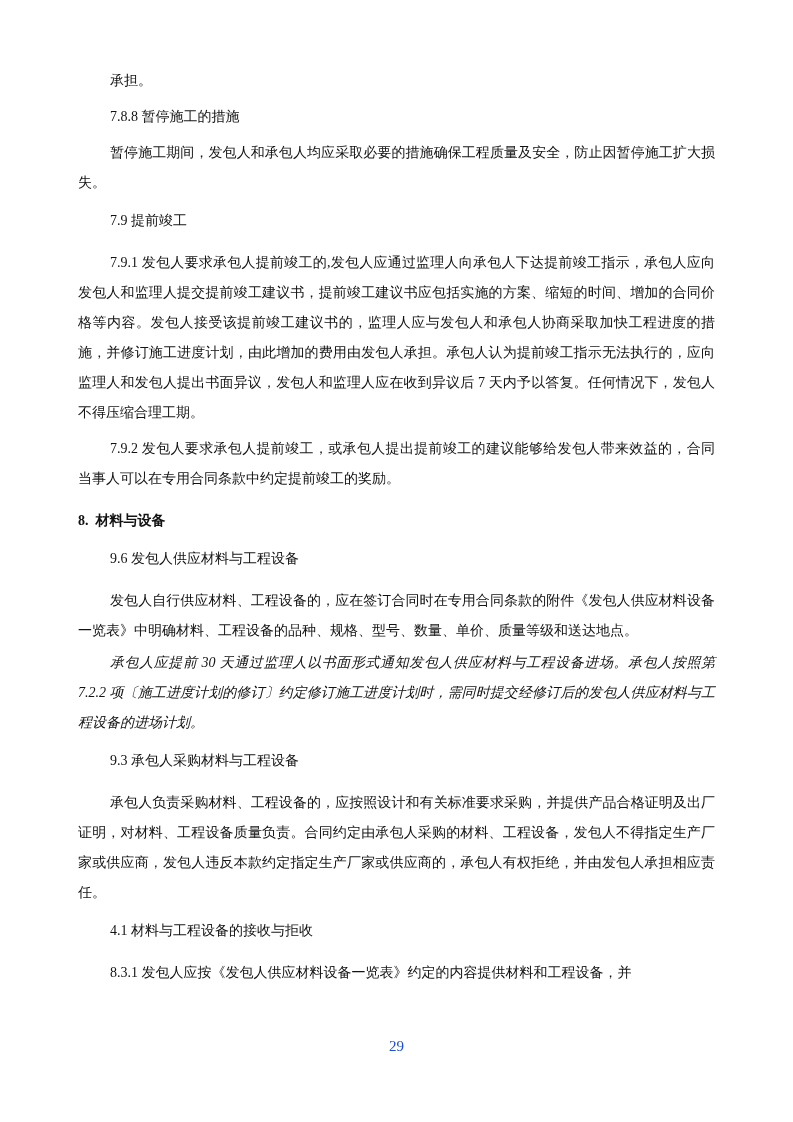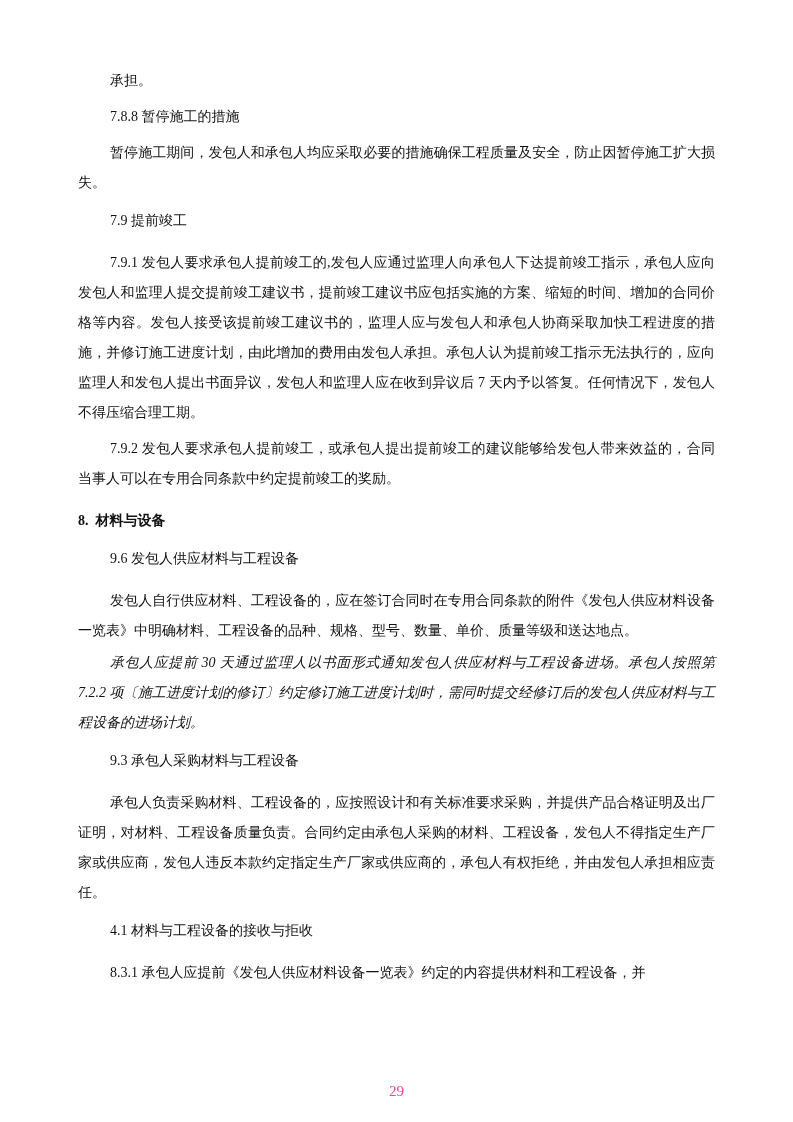--- a/index.html
+++ b/index.html
@@ -81,7 +81,7 @@
     <p class="h2">9.3 承包人采购材料与工程设备</p>
     <p class="para">承包人负责采购材料、工程设备的，应按照设计和有关标准要求采购，并提供产品合格证明及出厂证明，对材料、工程设备质量负责。合同约定由承包人采购的材料、工程设备，发包人不得指定生产厂家或供应商，发包人违反本款约定指定生产厂家或供应商的，承包人有权拒绝，并由发包人承担相应责任。</p>
     <p class="h2">4.1 材料与工程设备的接收与拒收</p>
-    <p class="para">8.3.1 承包人应提前《发包人供应材料设备一览表》约定的内容提供材料和工程设备，并</p>
+    <p class="para">8.3.1 发包人应按《发包人供应材料设备一览表》约定的内容提供材料和工程设备，并</p>
   </main>
   <footer class="pagenum">29</footer>
 </div>

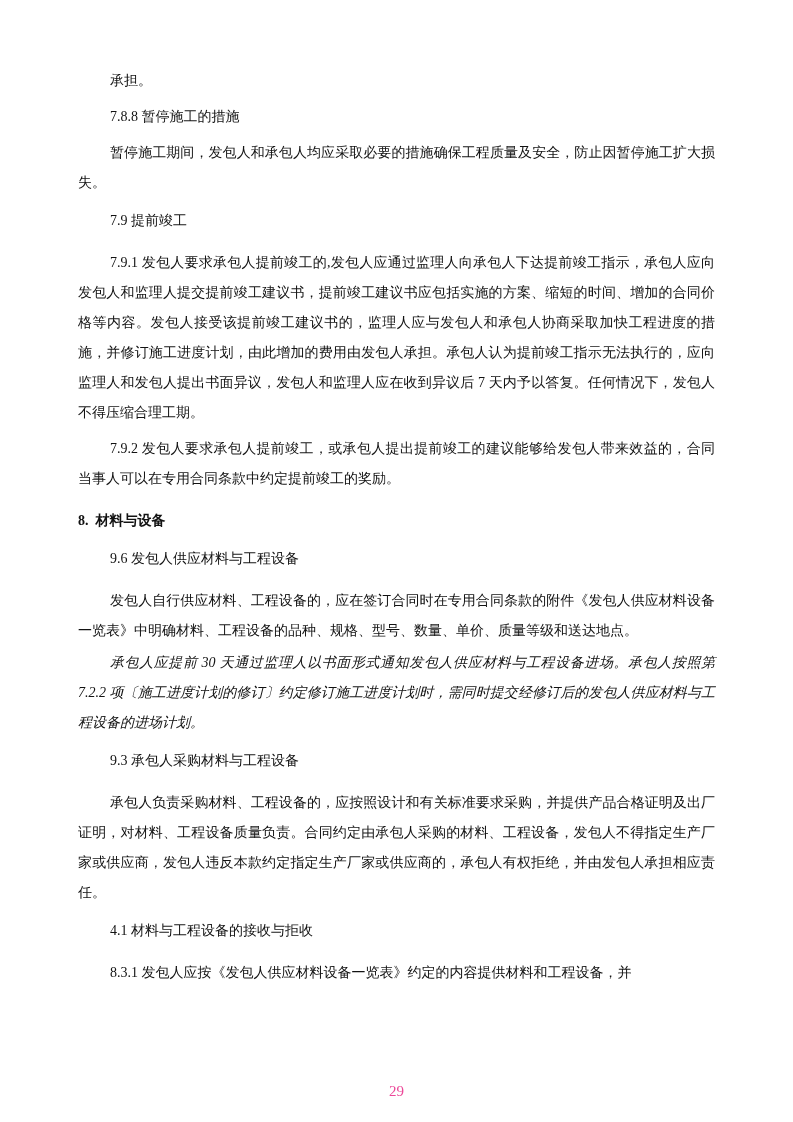--- a/index.html
+++ b/index.html
@@ -56,11 +56,11 @@
     position: absolute;
     left: 0;
     right: 0;
-    top: 1080px;
+    top: 1035px;
     text-align: center;
     font-size: 15px;
     line-height: 22px;
-    color: #ec4899;
+    color: #1d4ed8;
   }
 </style>
 </head>

